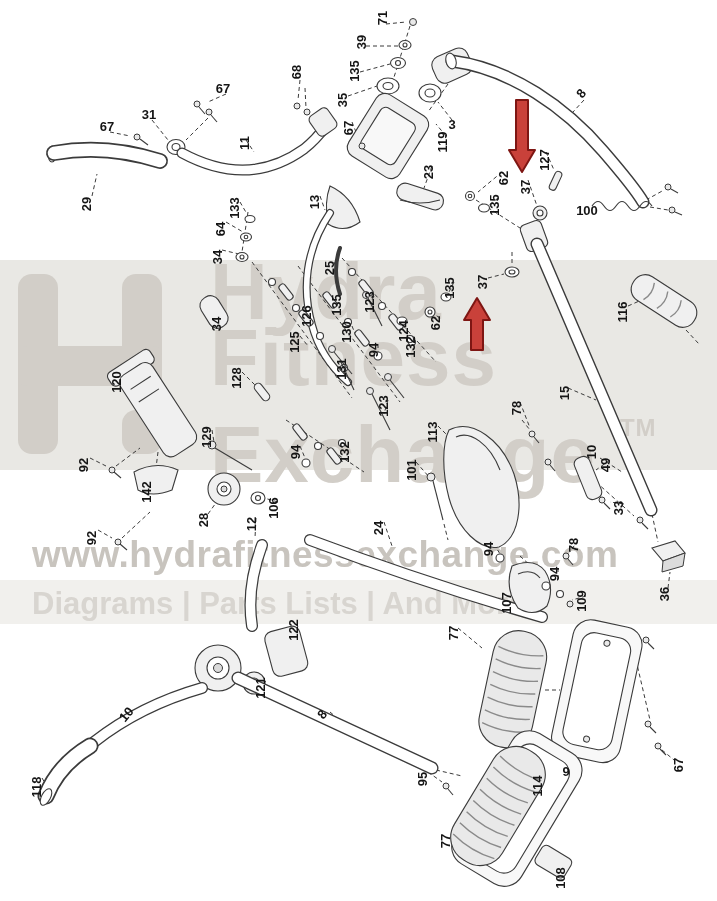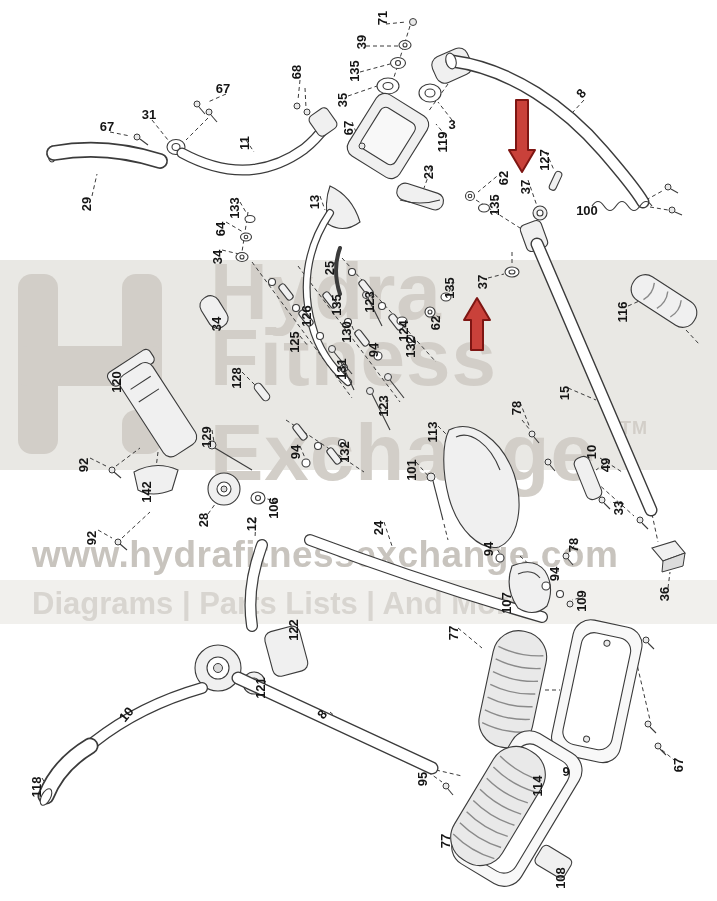--- a/index.html
+++ b/index.html
@@ -20,7 +20,7 @@
   .wm-l1{top:252px;left:210px}
   .wm-l2{top:318px;left:210px}
   .wm-l3{top:388px;left:210px}
-  .wm-tm{font-size:18px;font-weight:700;vertical-align:46px;margin-left:24px;}
+  .wm-tm{font-size:24px;font-weight:700;vertical-align:46px;margin-left:24px;}
   .wm-url{position:absolute;top:534px;left:32px;font-size:37px;font-weight:700;
           letter-spacing:.5px;color:var(--wm-url);white-space:nowrap;}
   .wm-tagline{position:absolute;top:586px;left:32px;font-size:31px;font-weight:700;

